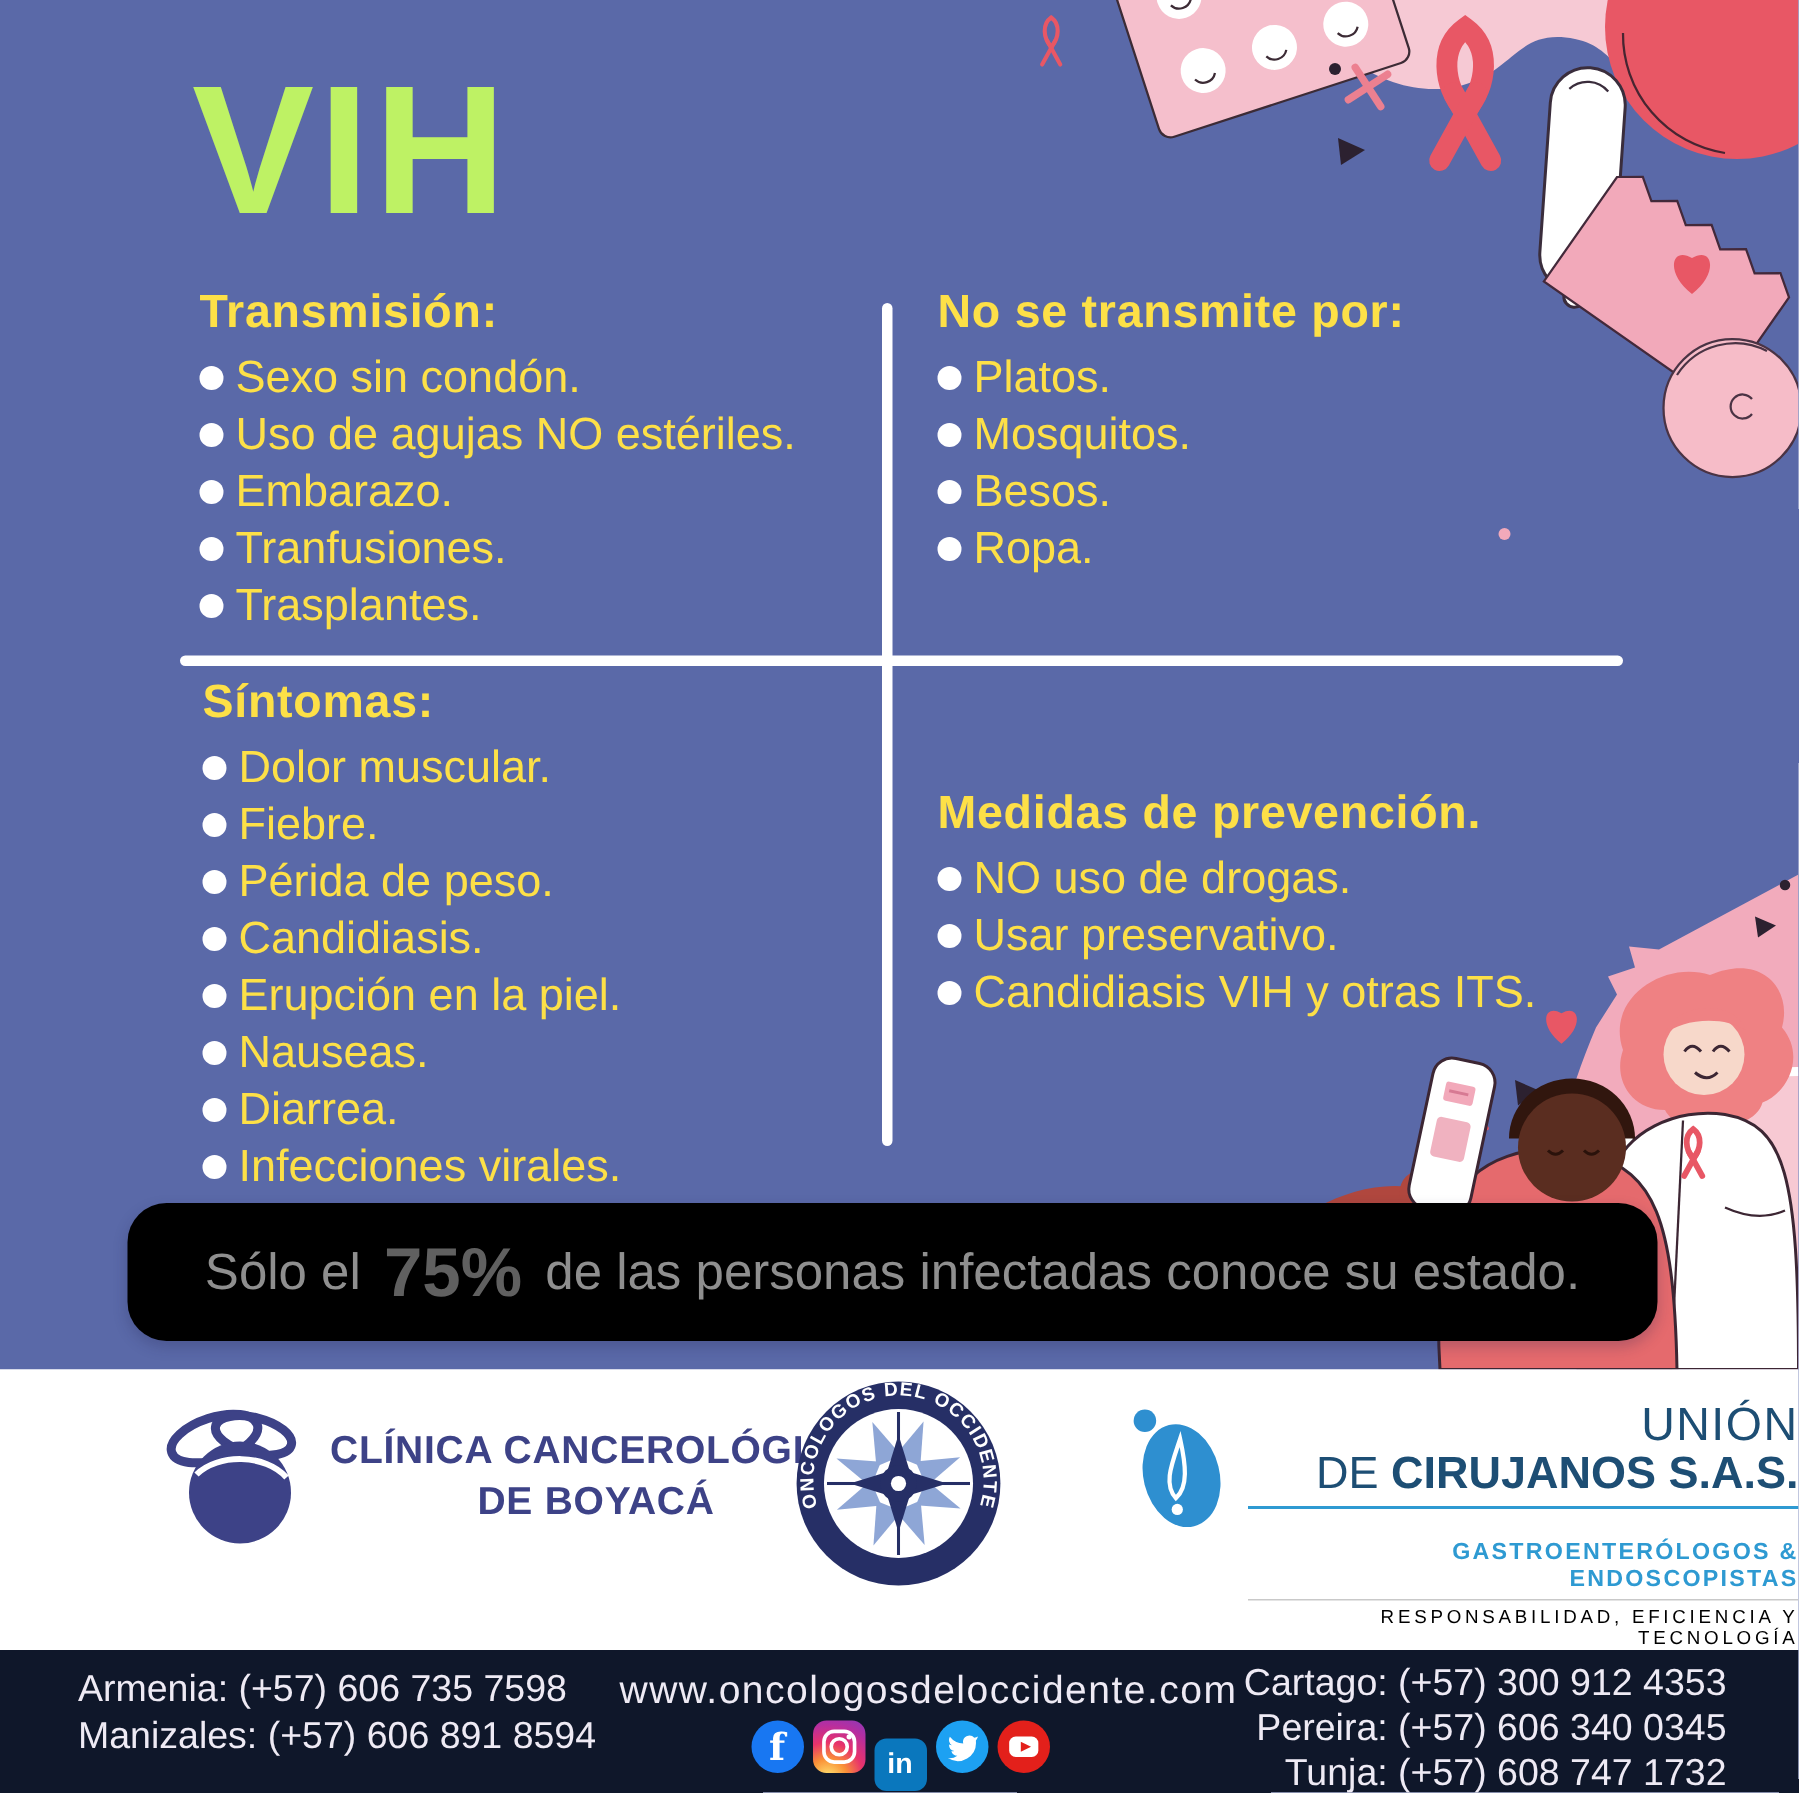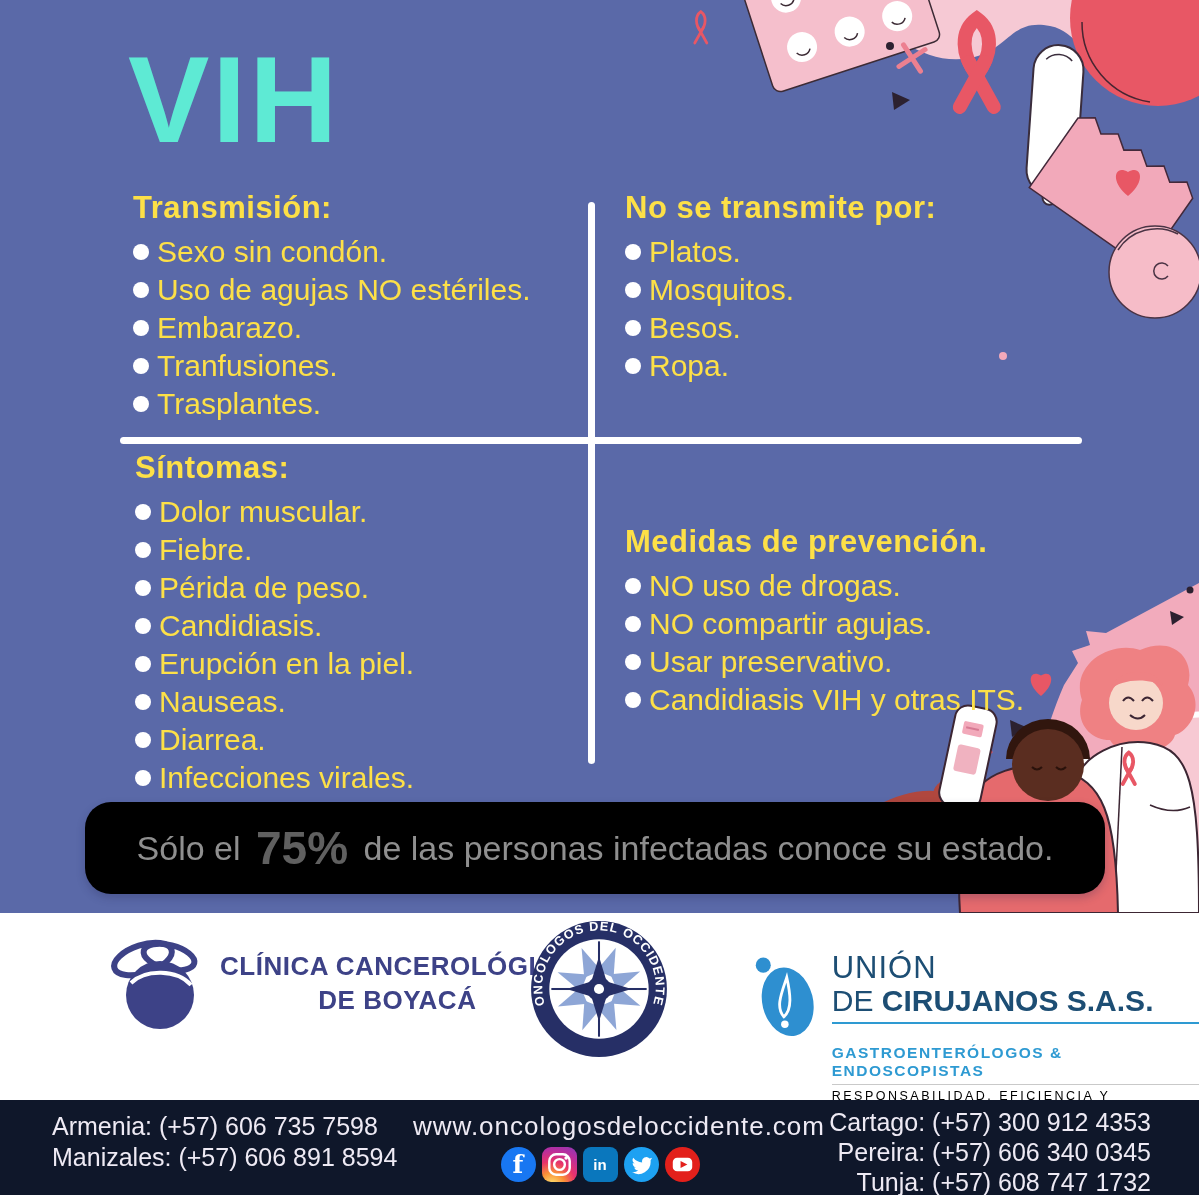--- a/index.html
+++ b/index.html
@@ -16,7 +16,7 @@
   .deco { position:absolute; pointer-events:none; }
   .title {
     position:absolute; left:128px; top:30px; z-index:3;
-    font-size:122px; font-weight:bold; color:#5eead4; letter-spacing:3px;
+    font-size:122px; font-weight:bold; color:#bef264; letter-spacing:3px;
   }
   .quad { position:absolute; z-index:3; color:#fde047; }
   .q-heading { font-size:31px; font-weight:bold; letter-spacing:0.5px; }

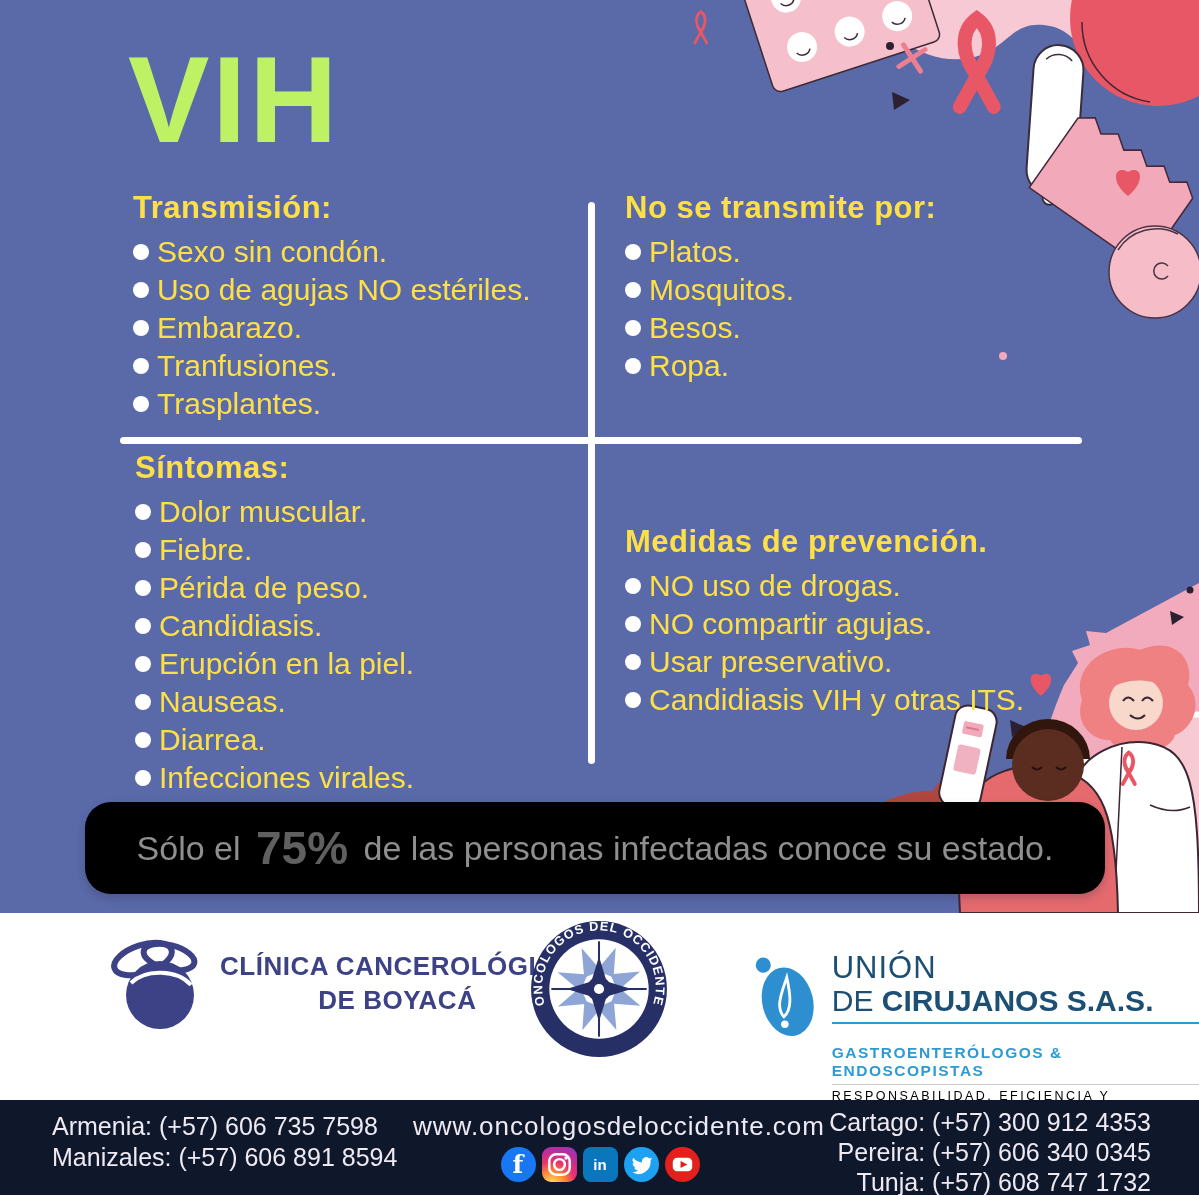--- a/index.html
+++ b/index.html
@@ -237,7 +237,6 @@
     <div class="q-heading">Medidas de prevención.</div>
     <ul class="q-list">
         <li>NO uso de drogas.</li>
-        <li>NO compartir agujas.</li>
         <li>Usar preservativo.</li>
         <li>Candidiasis VIH y otras ITS.</li>
       </ul>

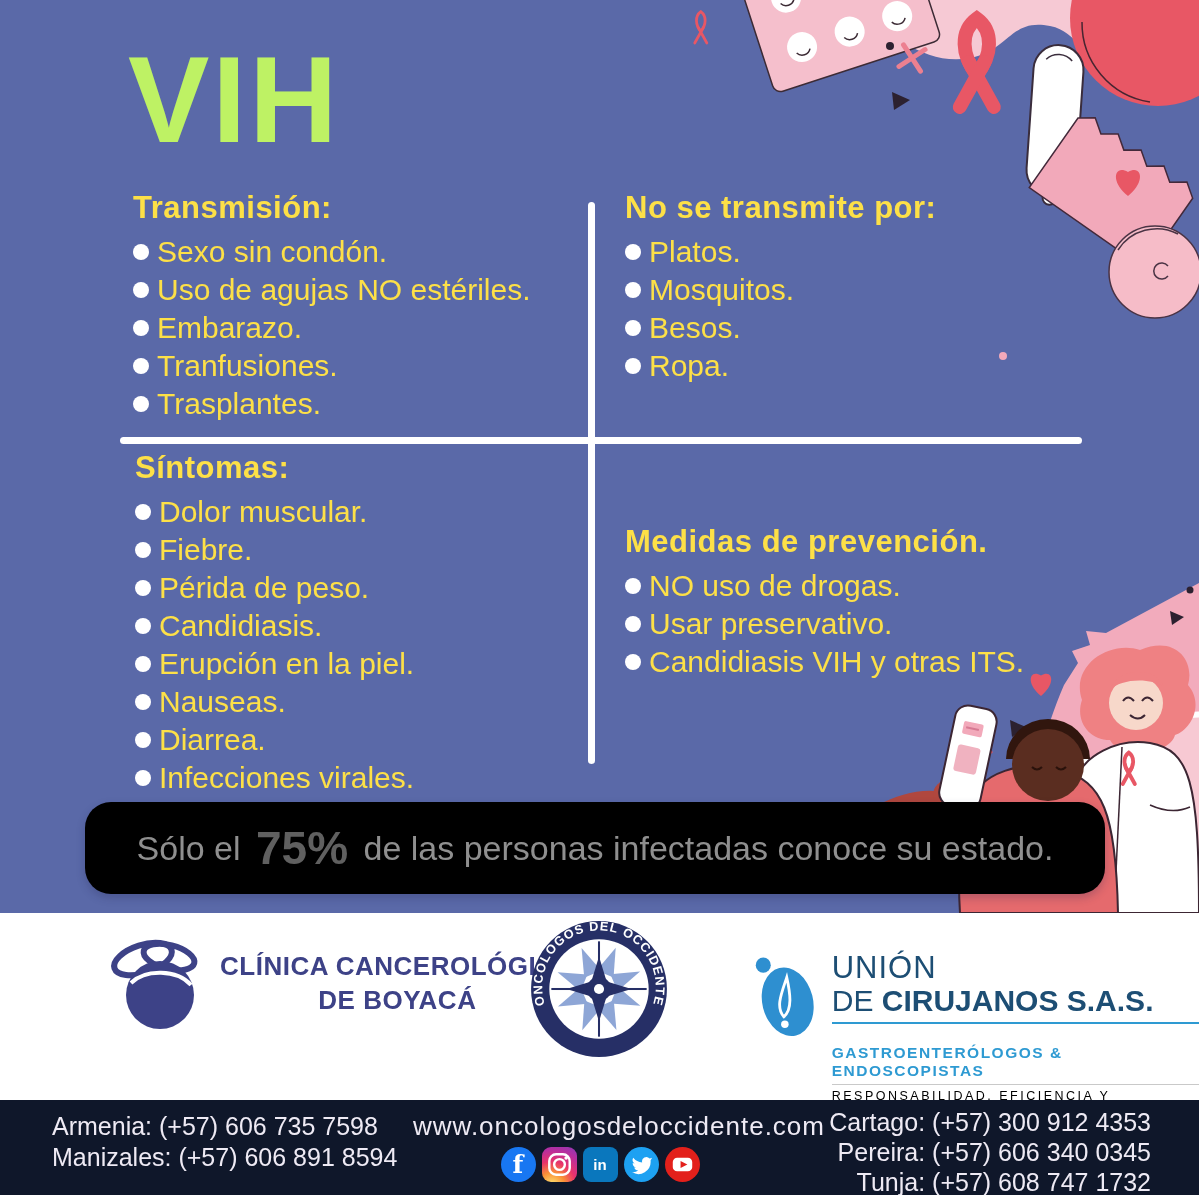--- a/index.html
+++ b/index.html
@@ -48,7 +48,7 @@
     font-size:26px; letter-spacing:0.5px; line-height:34px; text-align:center;
   }
   .logo-seal { position:absolute; left:528px; top:4px; }
-  .logo-union { position:absolute; left:752px; top:39px; display:flex; align-items:flex-start; }
+  .logo-union { position:absolute; left:752px; top:21px; display:flex; align-items:flex-start;text-align:right; }
   .union-text { margin-left:14px; color:#1d4e74; }
   .union-l1 { font-size:31px; letter-spacing:1px; line-height:32px; }
   .union-l2 { font-size:30px; line-height:34px; }

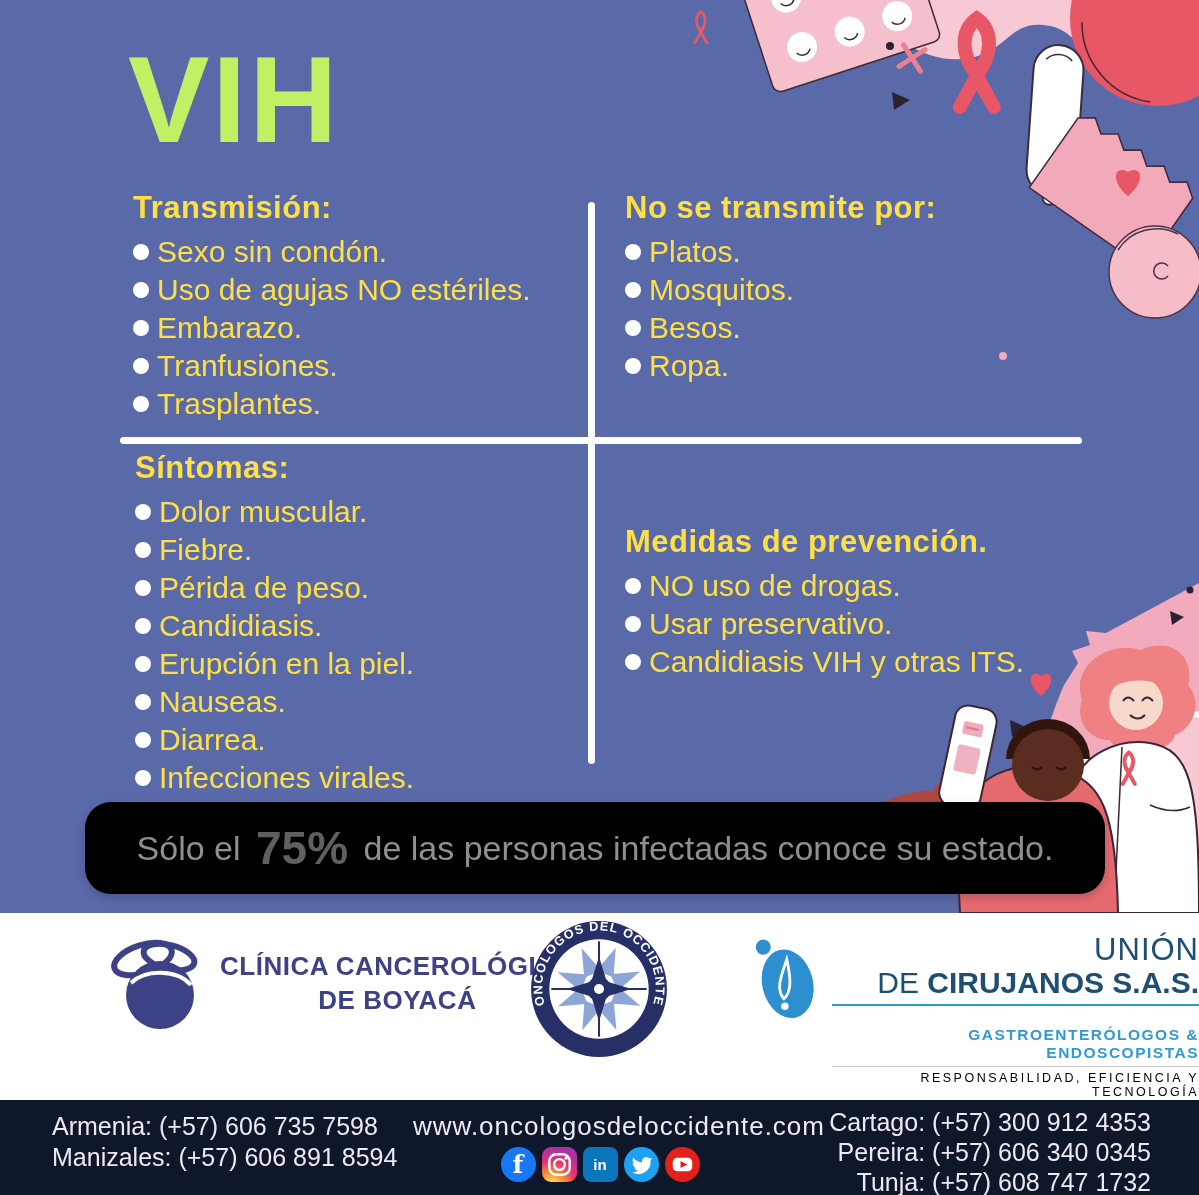--- a/index.html
+++ b/index.html
@@ -86,7 +86,7 @@
     border-radius:9px;
     background:radial-gradient(circle at 28% 110%, #fdd869 6%, #fa9137 28%, #e8336b 52%, #b62ea0 78%, #8a3ab9 100%);
   }
-  .sicon.li { border-radius:8px; background:#0a77bd; font-size:15px; }
+  .sicon.li { border-radius:8px; background:#0a77bd; font-size:19px;margin-top:12px; }
   .sicon.tw { background:#1da1f2; }
   .sicon.yt { background:#e3201b; }
 </style>

